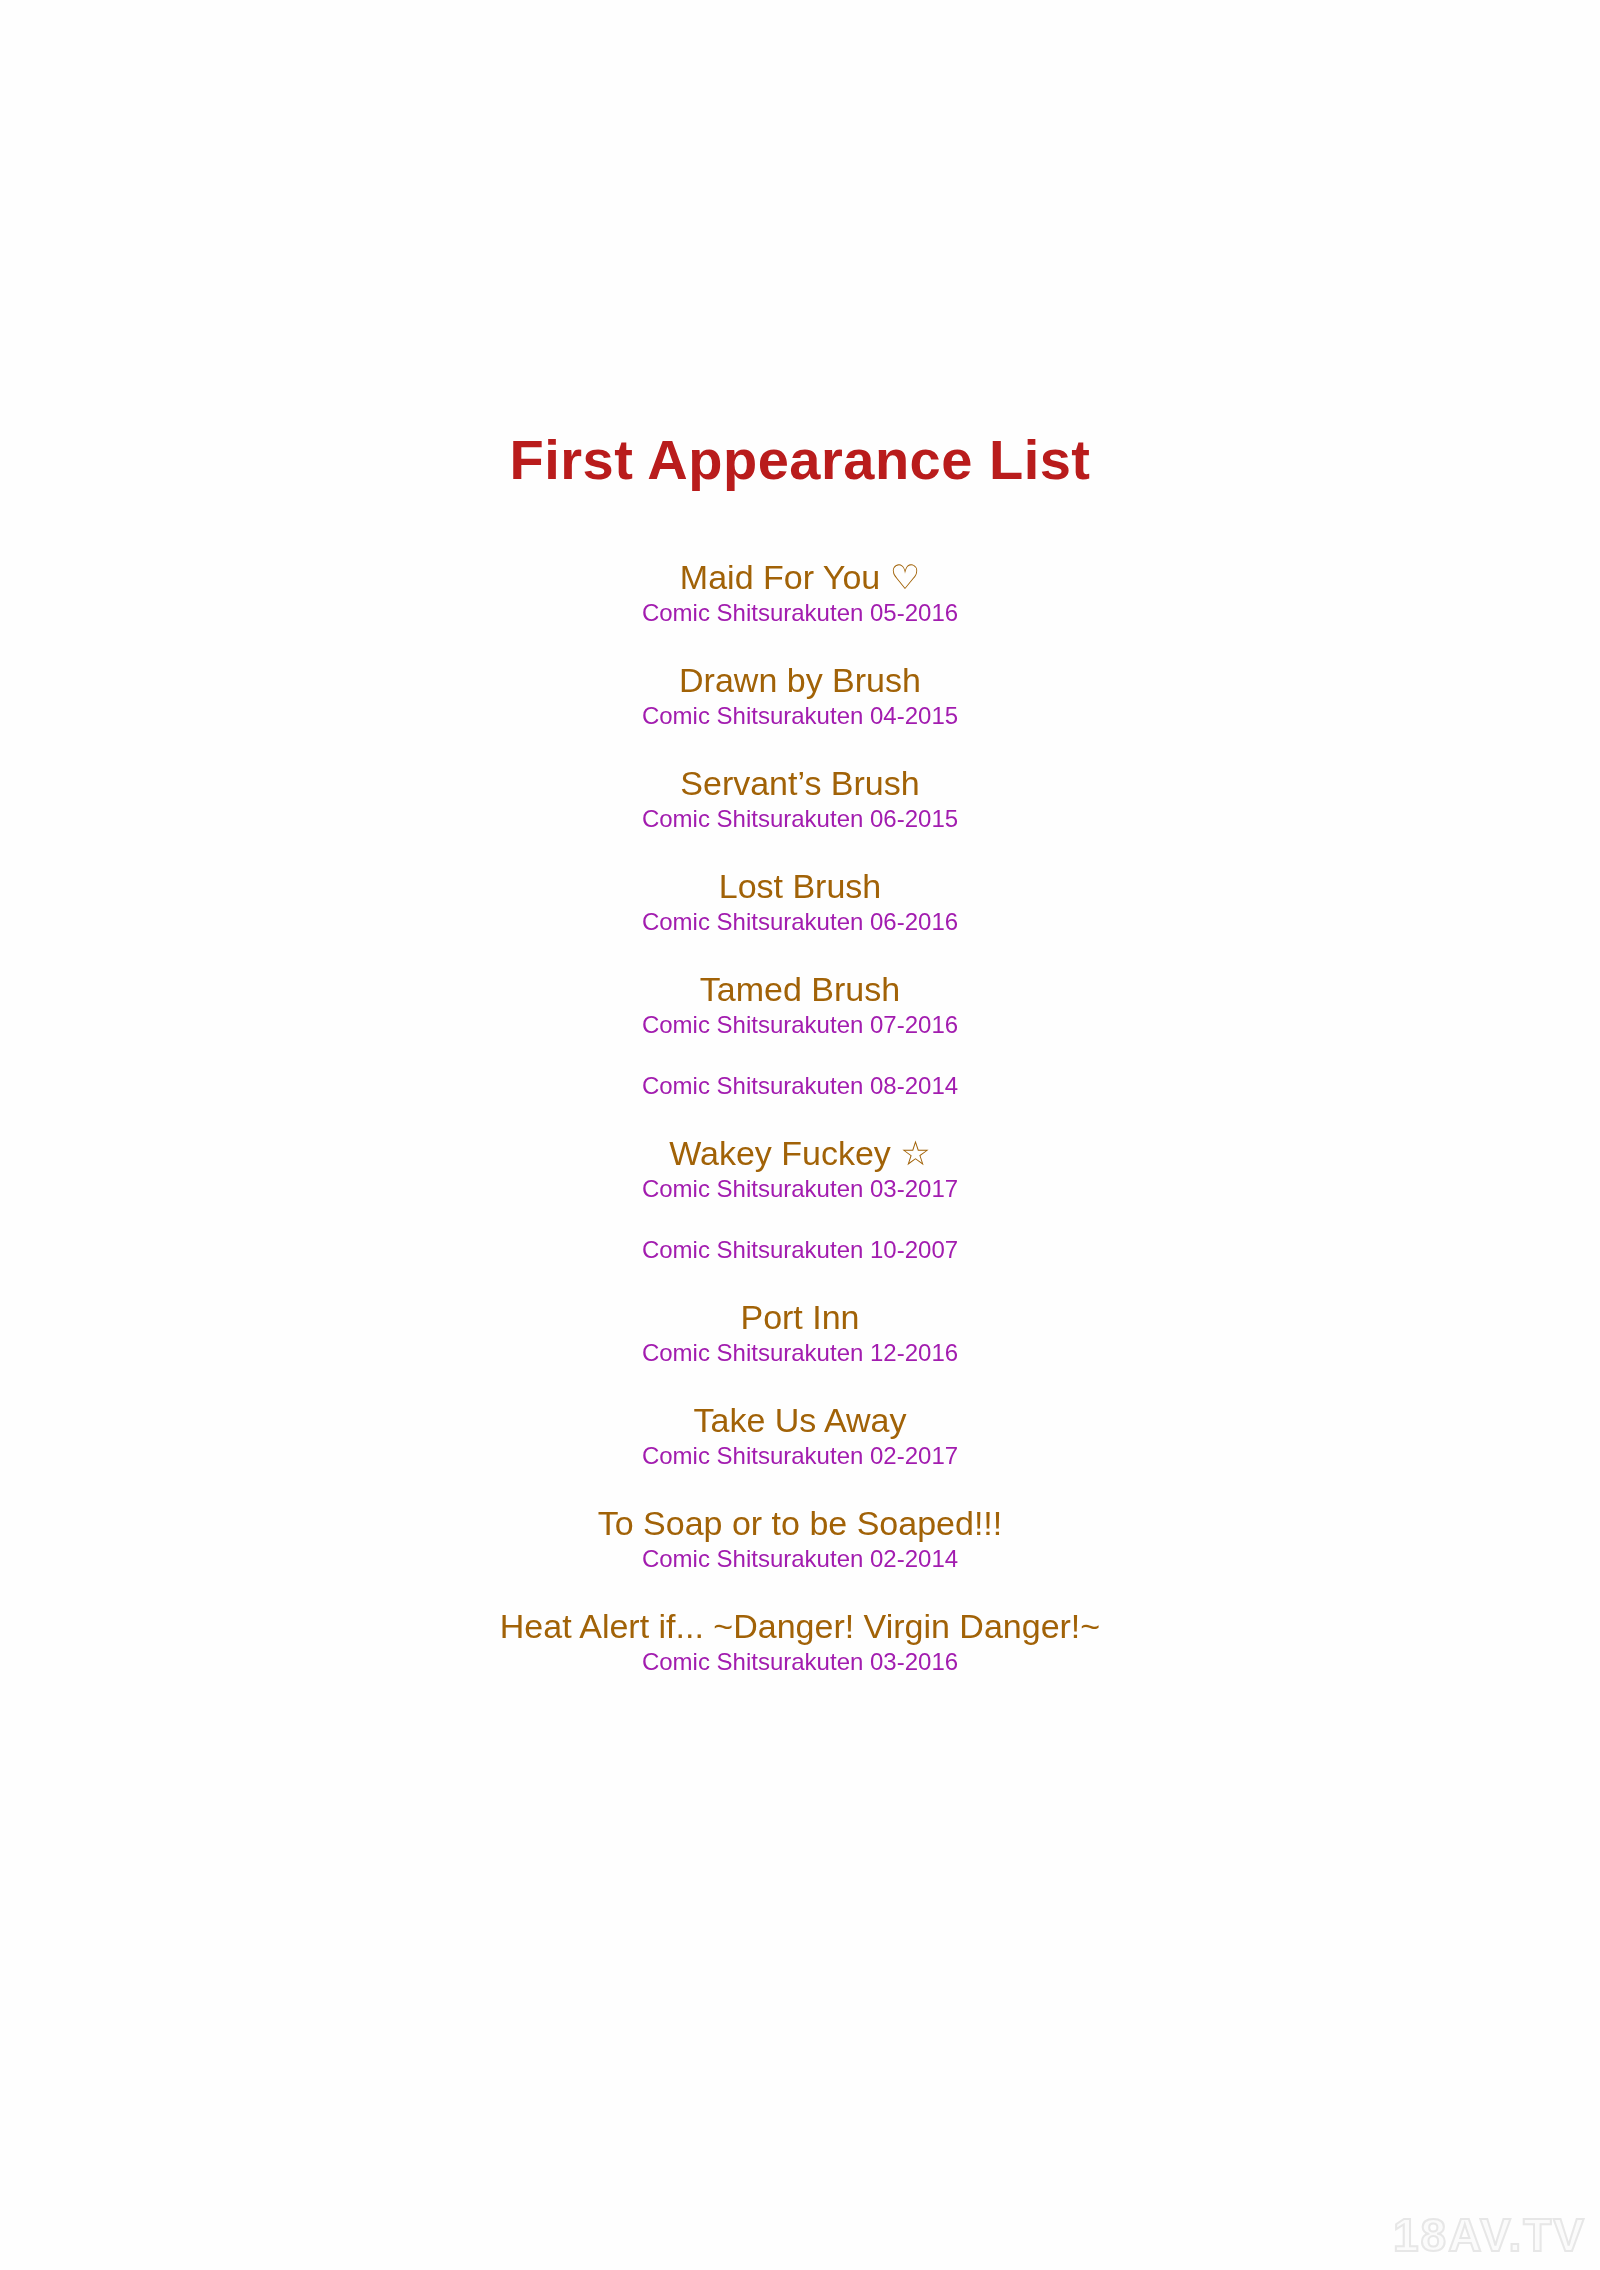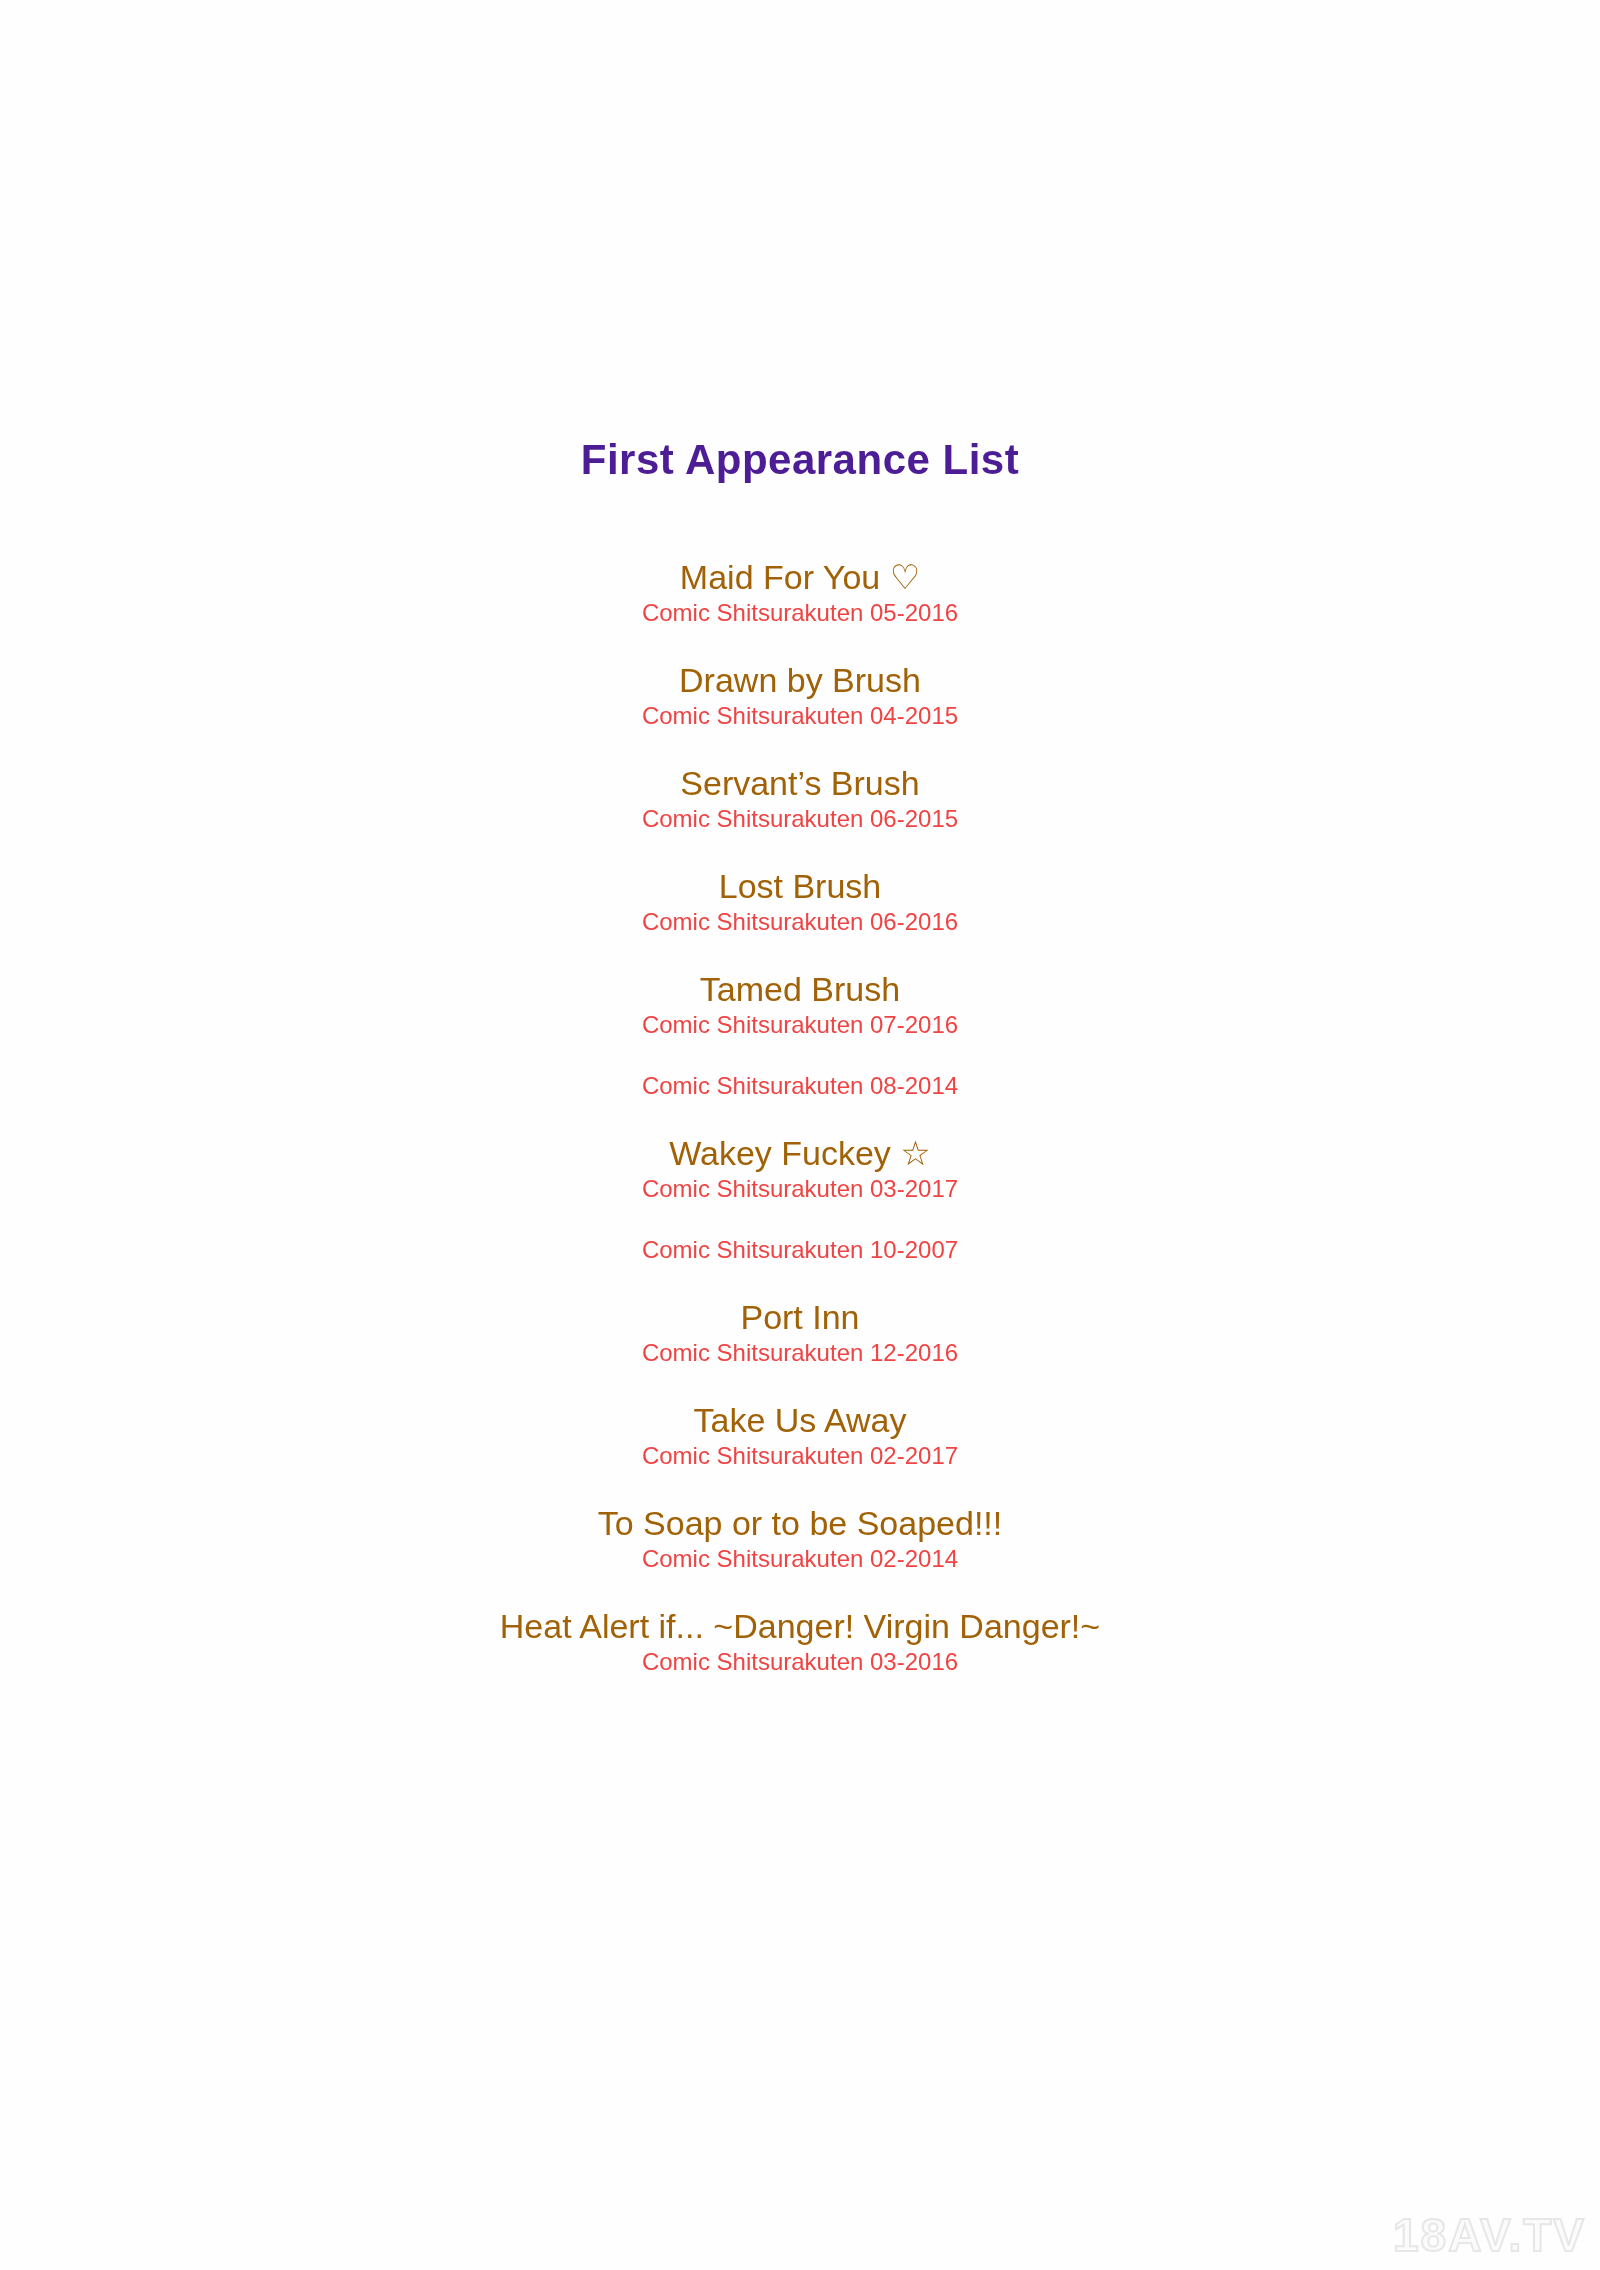--- a/index.html
+++ b/index.html
@@ -18,11 +18,11 @@
     position: relative;
   }
   .page-title {
-    font-size: 42px;
+    font-size: 56px;
     font-weight: 700;
     line-height: 48px;
     letter-spacing: 0.5px;
-    color: #4c1d95;
+    color: #b91c1c;
     margin-bottom: 72px;
   }
   .entry { margin-bottom: 31px; }

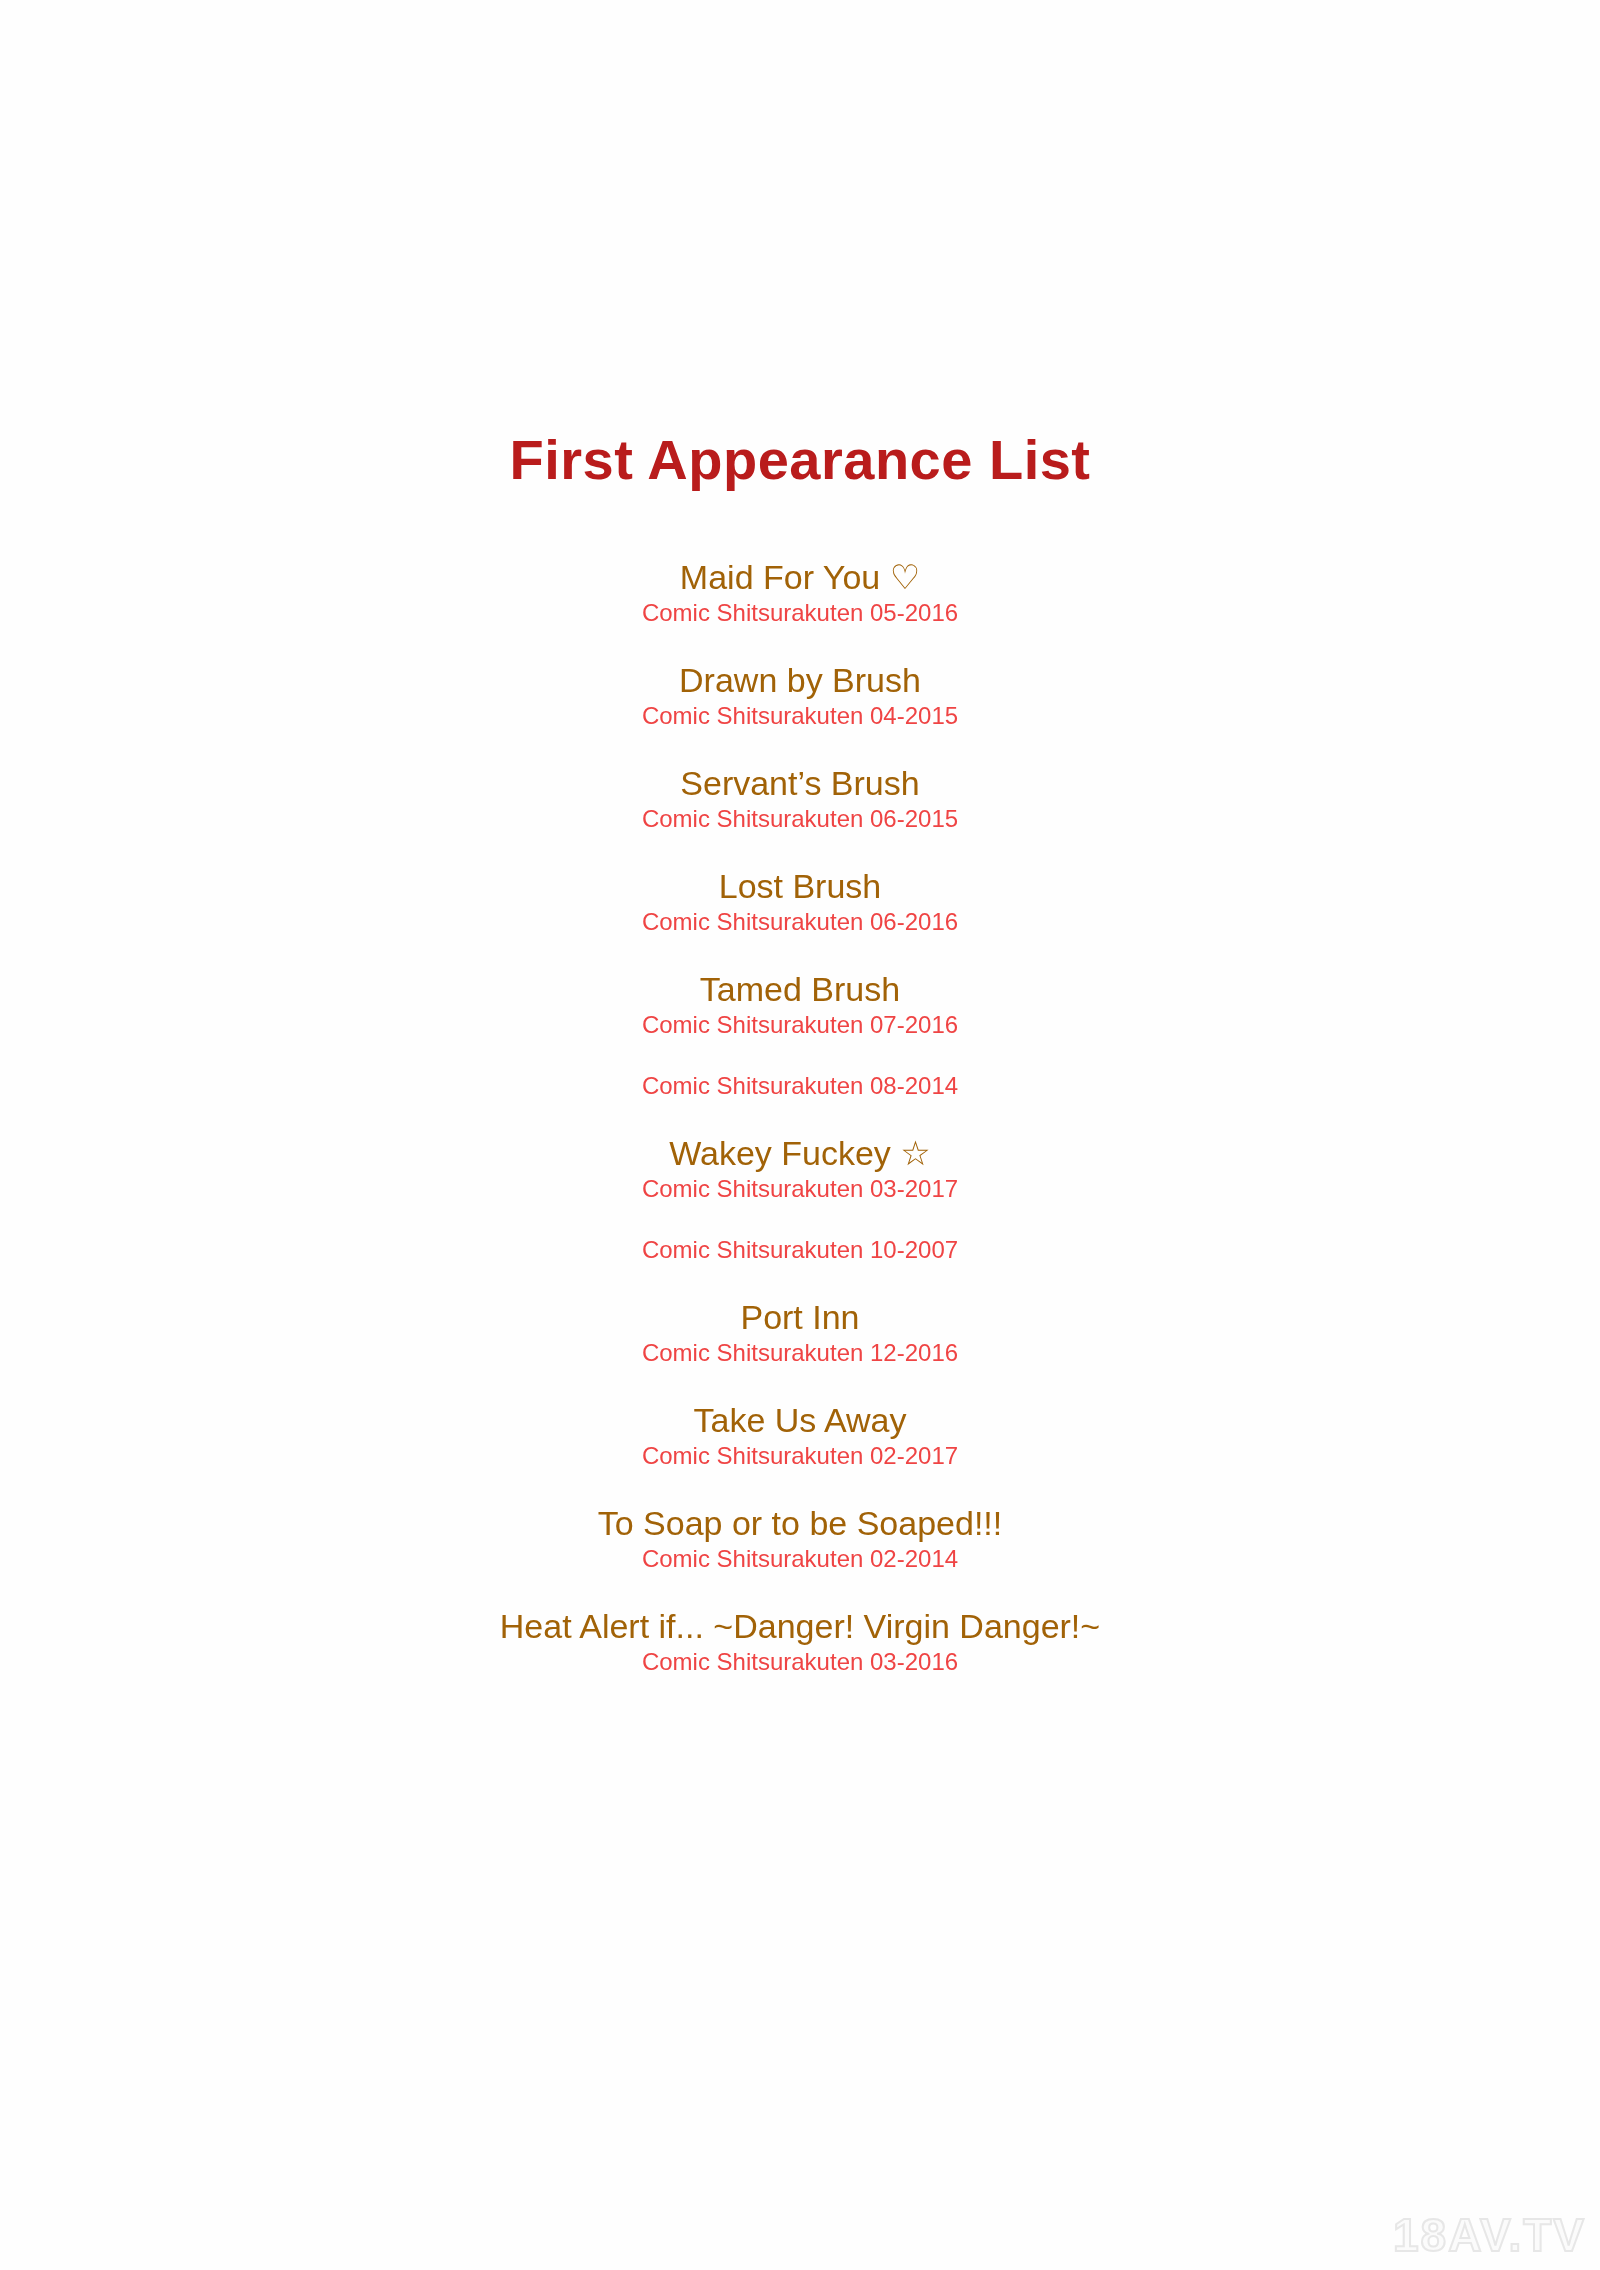--- a/index.html
+++ b/index.html
@@ -36,7 +36,7 @@
     font-size: 24px;
     line-height: 30px;
     font-weight: 400;
-    color: #ef4444;
+    color: #a21caf;
   }
   .watermark {
     position: absolute;

